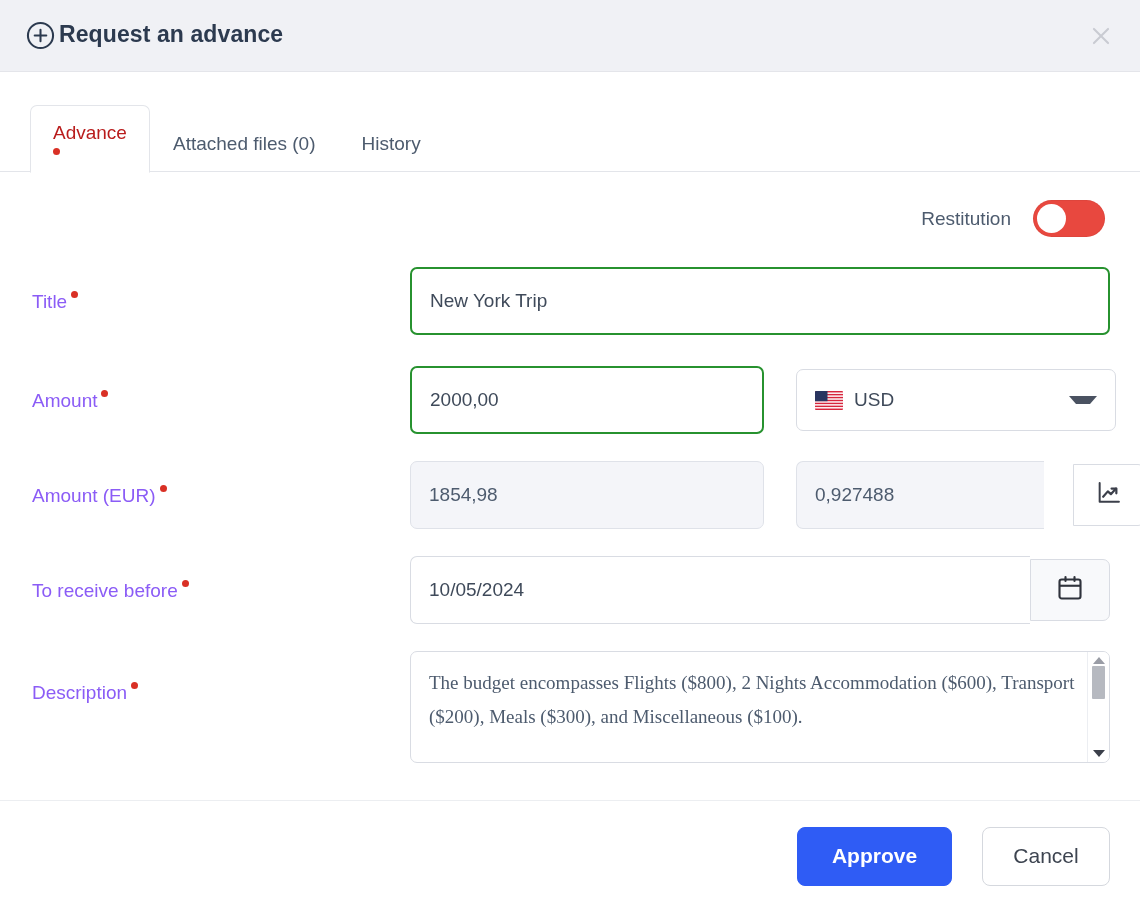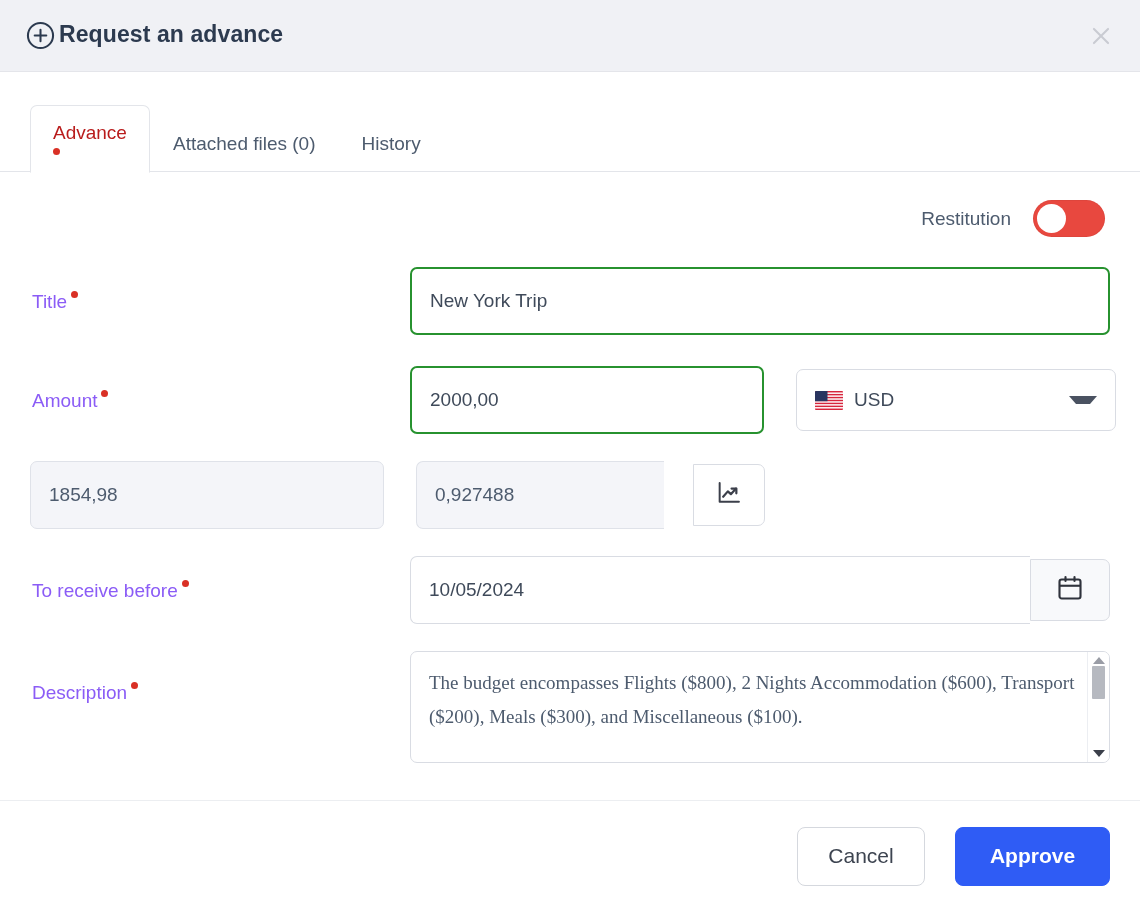--- a/index.html
+++ b/index.html
@@ -482,6 +482,10 @@
     </div>
 
     <div class="form-row row-eur">
+      <div class="form-label">
+        <span>Amount (EUR)</span>
+        <span class="req-dot"></span>
+      </div>
       <div class="fields">
         <div class="input input-eur readonly">1854,98</div>
         <div class="rate-group">

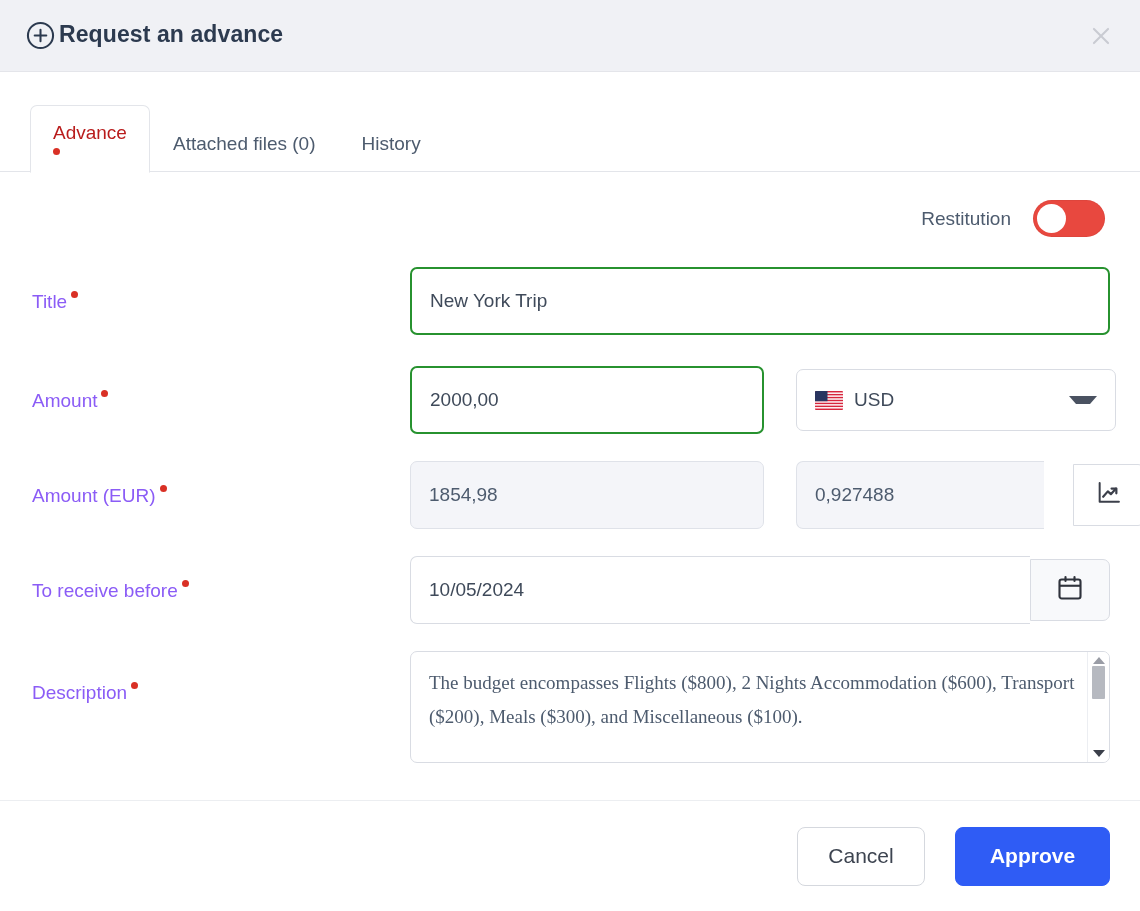--- a/index.html
+++ b/index.html
@@ -546,8 +546,8 @@
   </div>
 
   <div class="modal-footer">
+    <div class="btn btn-approve">Approve</div>
     <div class="btn btn-cancel">Cancel</div>
-    <div class="btn btn-approve">Approve</div>
   </div>
 
 </div>

